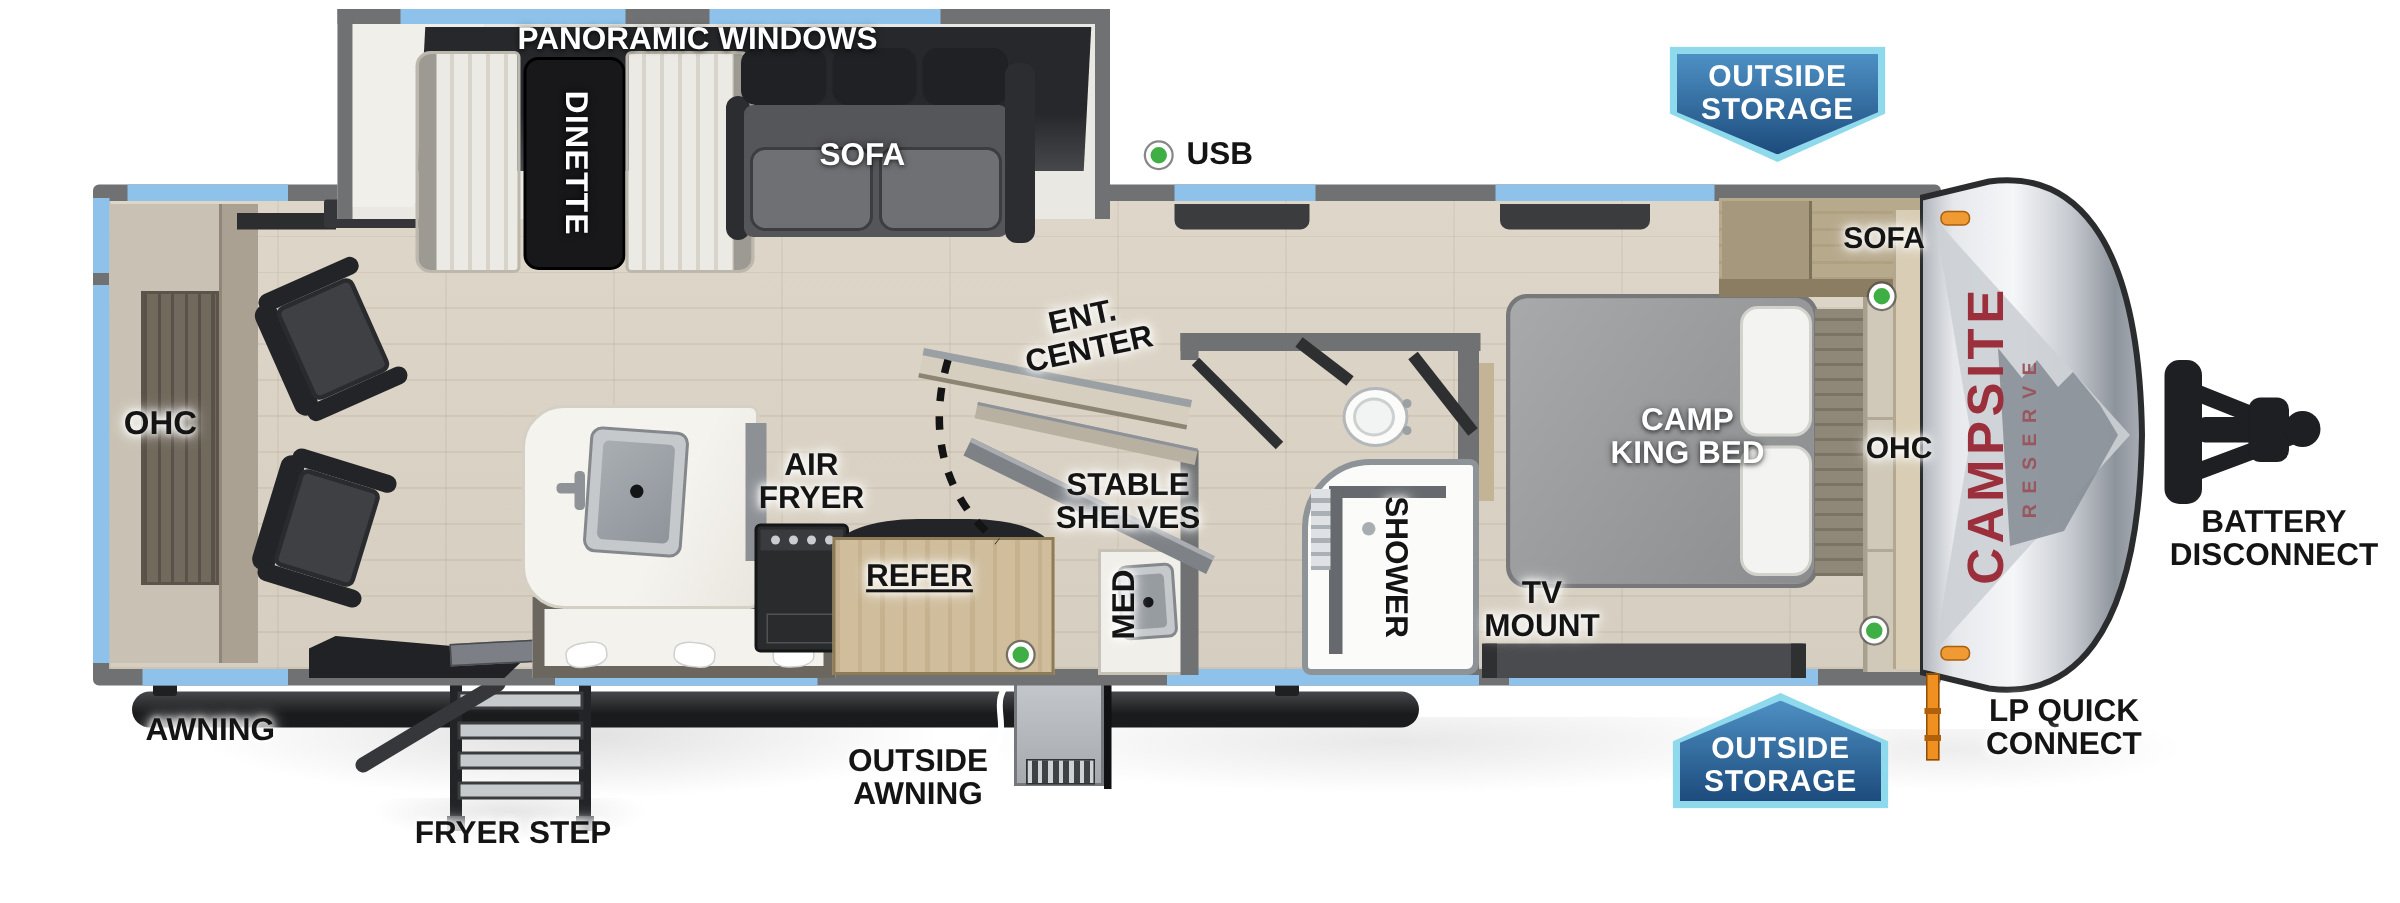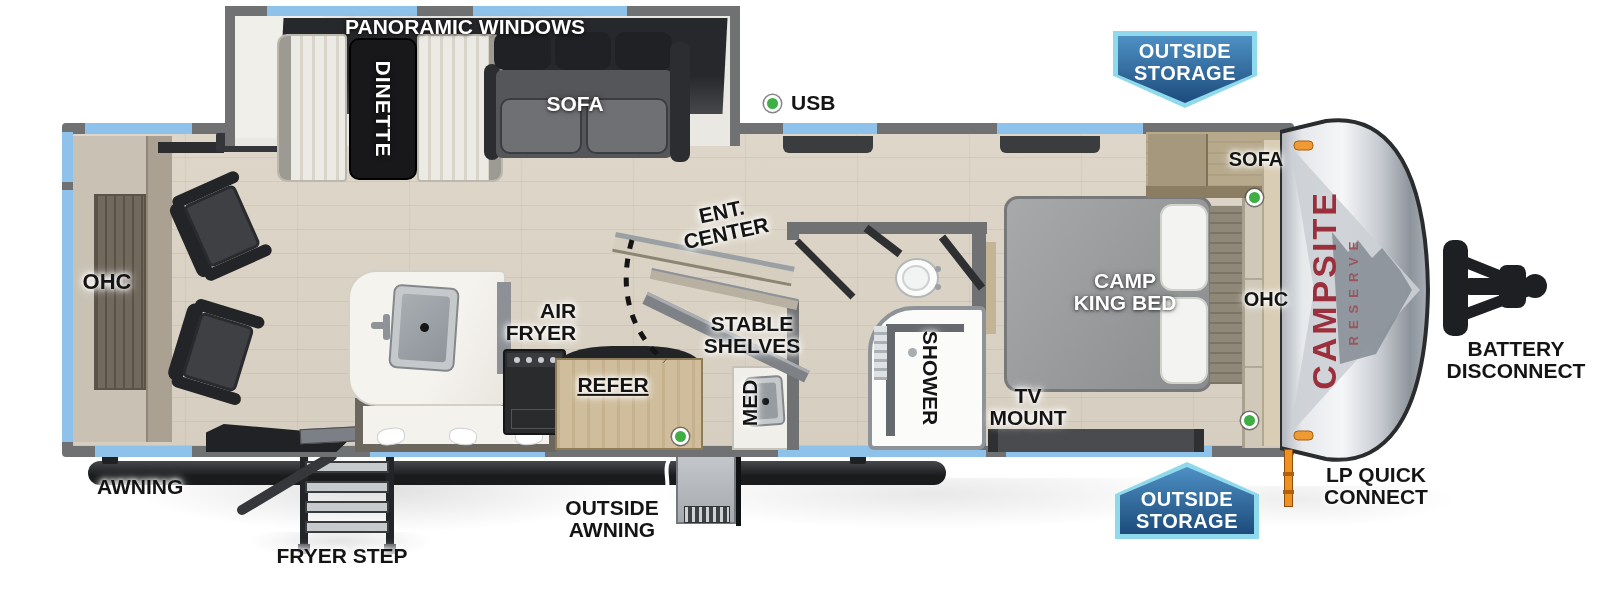--- a/index.html
+++ b/index.html
@@ -284,7 +284,7 @@
     <span class="ln">STABLE</span>
     <span class="ln">SHELVES</span>
   </div>
-  <div class="lbl ctr" style="left:541px;top:322px;text-align:right;">
+  <div class="lbl ctr" style="left:541px;top:322px;">
     <span class="ln">AIR</span>
     <span class="ln">FRYER</span>
   </div>

